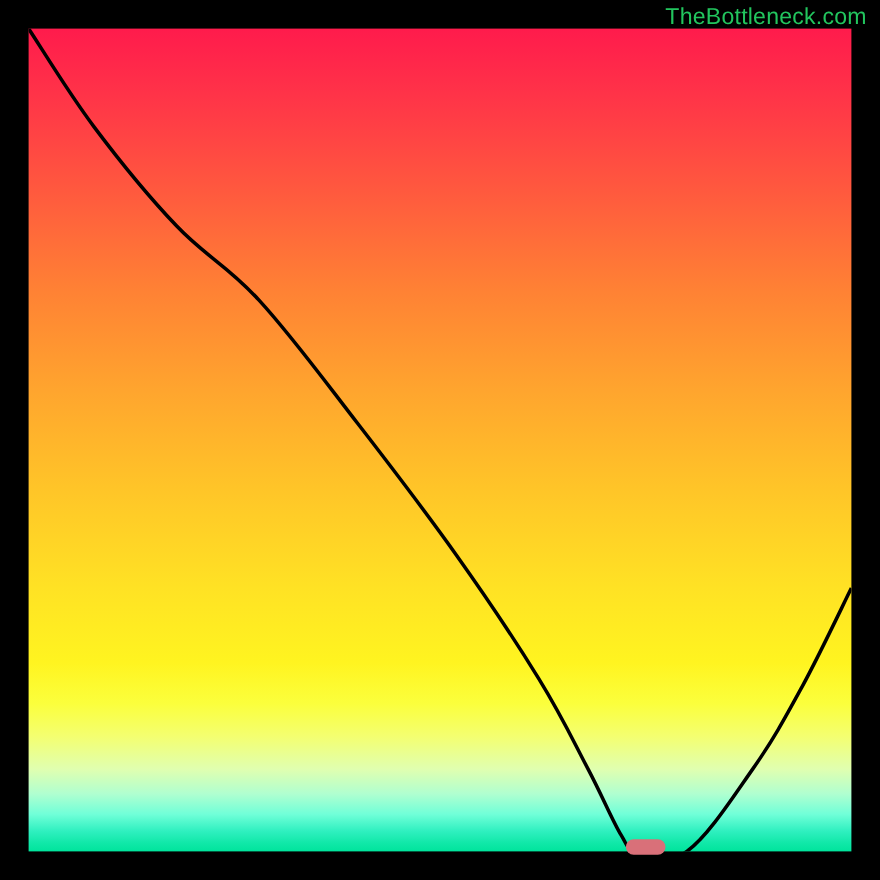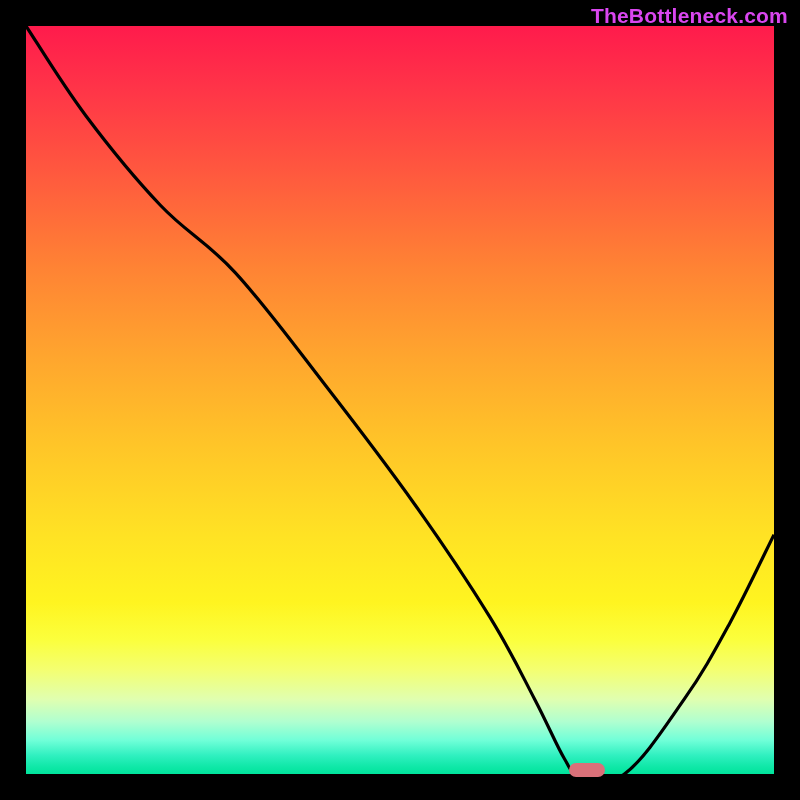--- a/index.html
+++ b/index.html
@@ -40,9 +40,9 @@
     position: absolute;
     top: 4px;
     right: 12px;
-    color: #d946ef;
+    color: #22c55e;
     font-size: 21px;
-    font-weight: 700;
+    font-weight: 400;
     letter-spacing: 0.2px;
   }
   .curve {

